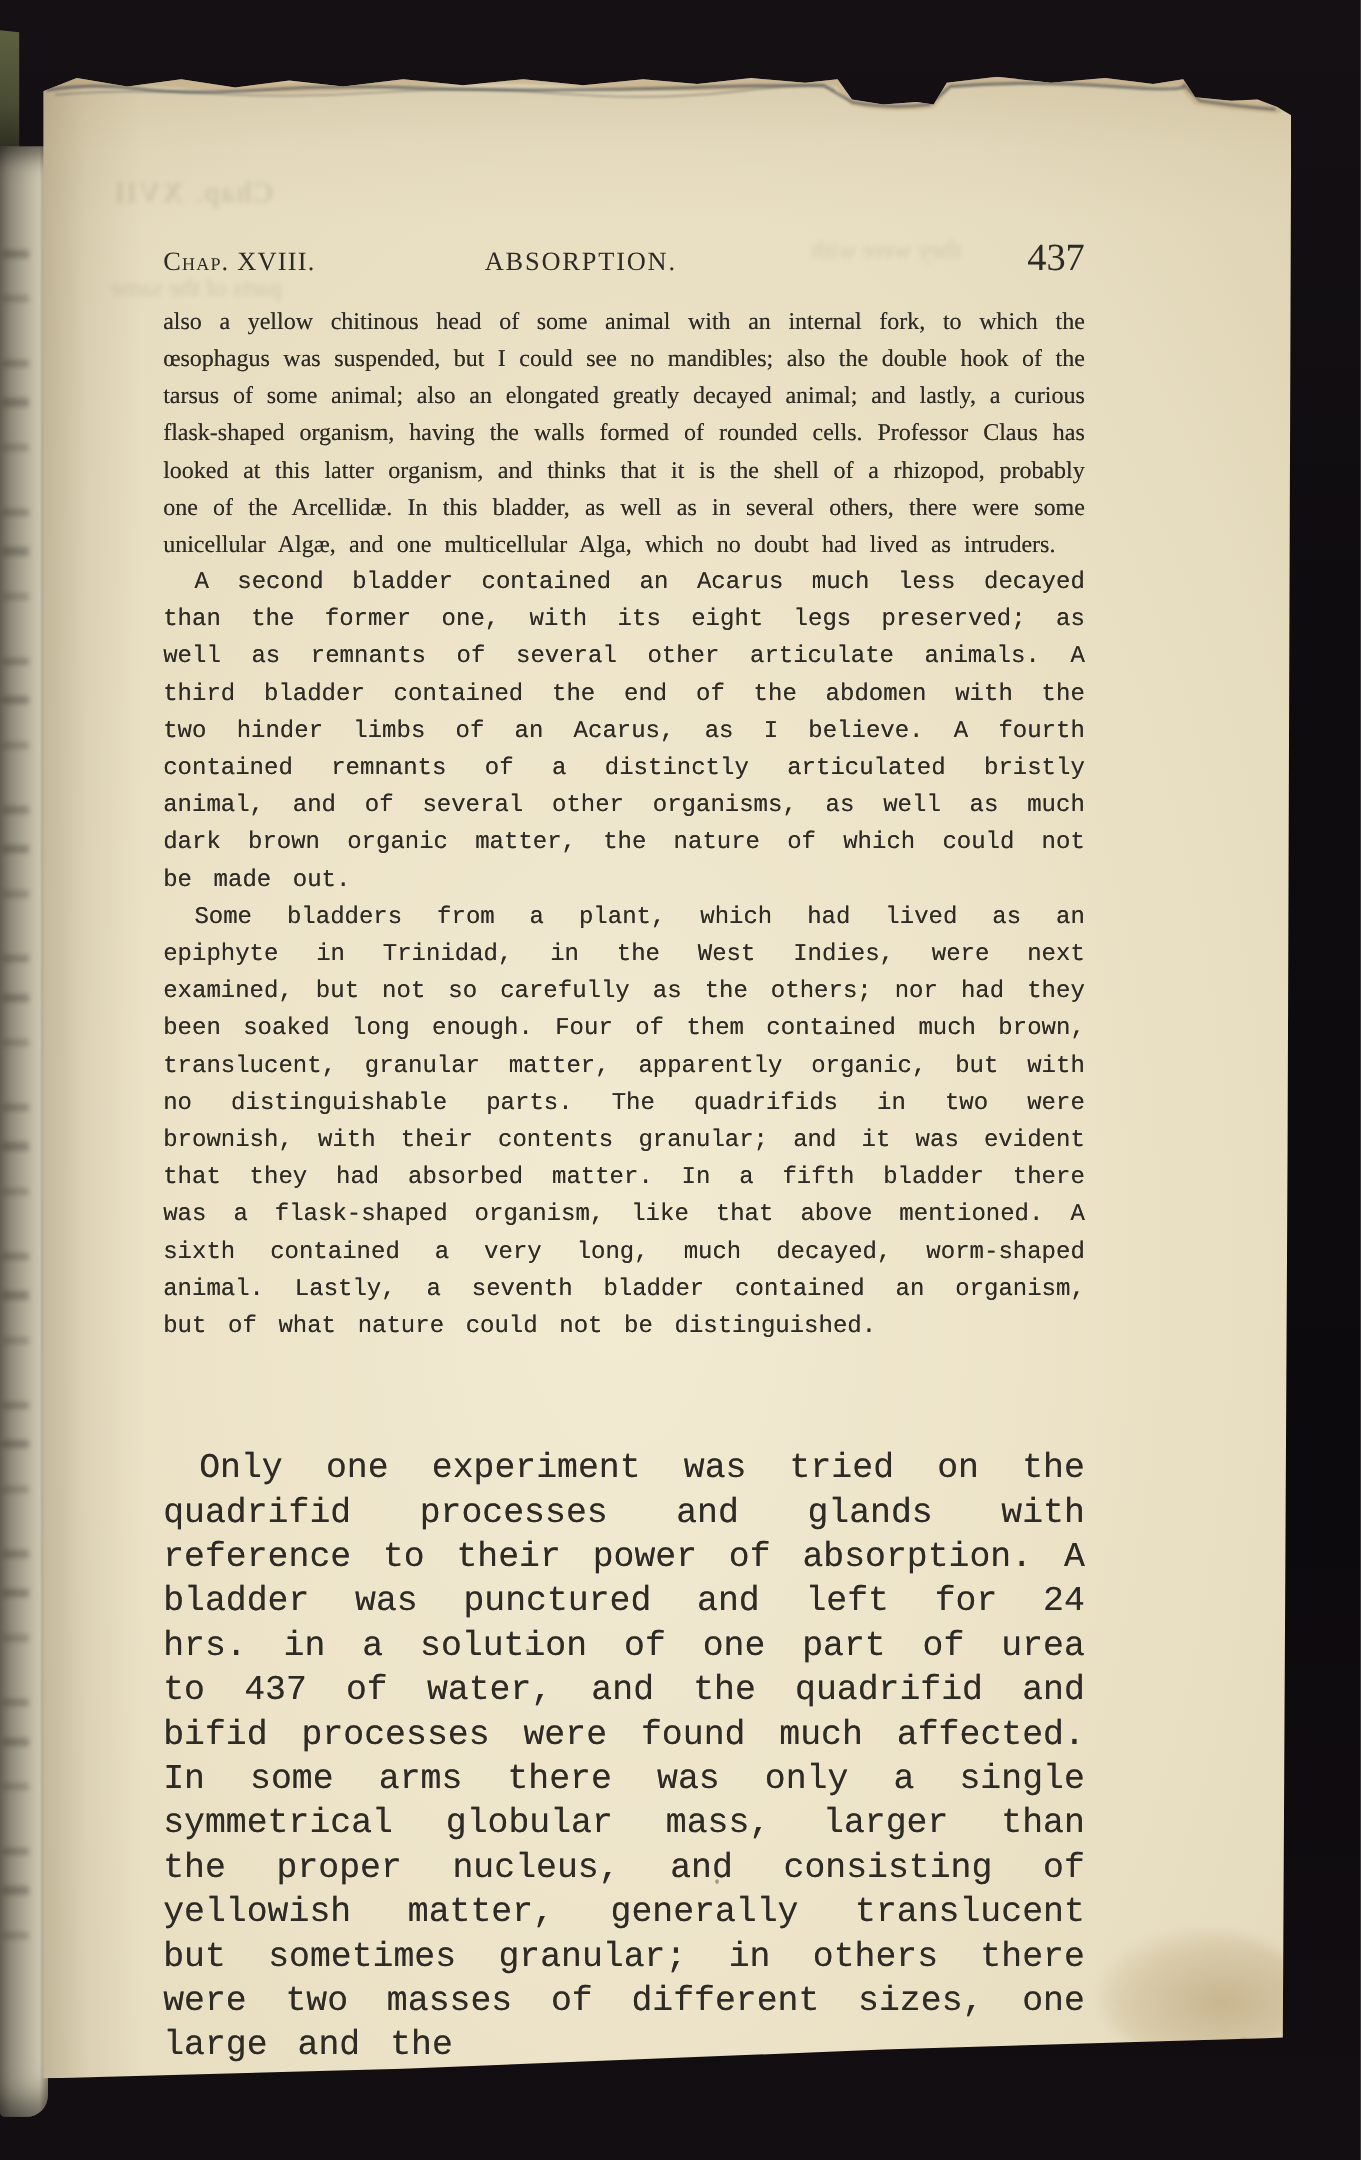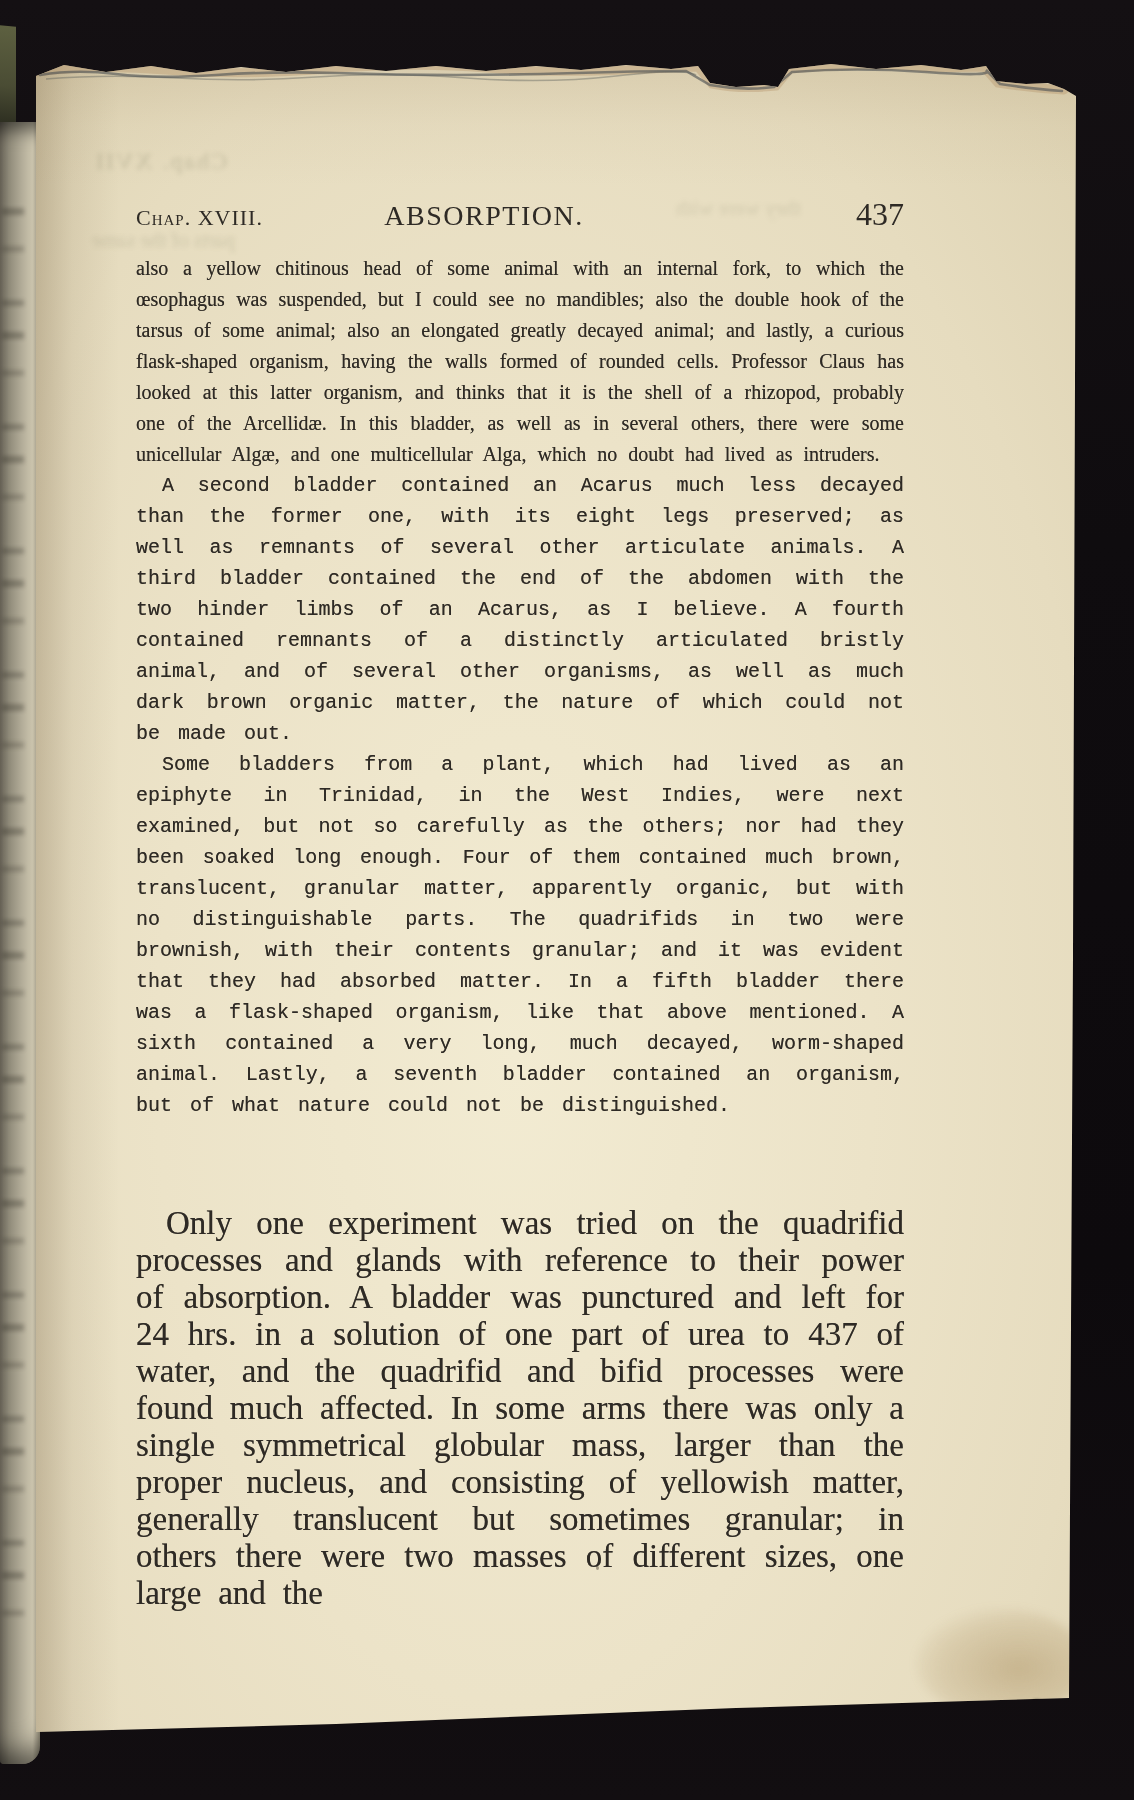--- a/index.html
+++ b/index.html
@@ -72,7 +72,7 @@
     display:grid; grid-template-columns:1fr auto 1fr; align-items:baseline;
   }
   .chap   { font-variant:small-caps; font-size:22px; letter-spacing:1px; justify-self:start; }
-  .rh-title { font-size:28px; letter-spacing:1.5px; justify-self:center; transform:translateX(-36px); }
+  .rh-title { font-size:22px; letter-spacing:1.5px; justify-self:center; transform:translateX(-36px); }
   .folio  { font-size:32px; justify-self:end; }
 
   p.body-small {

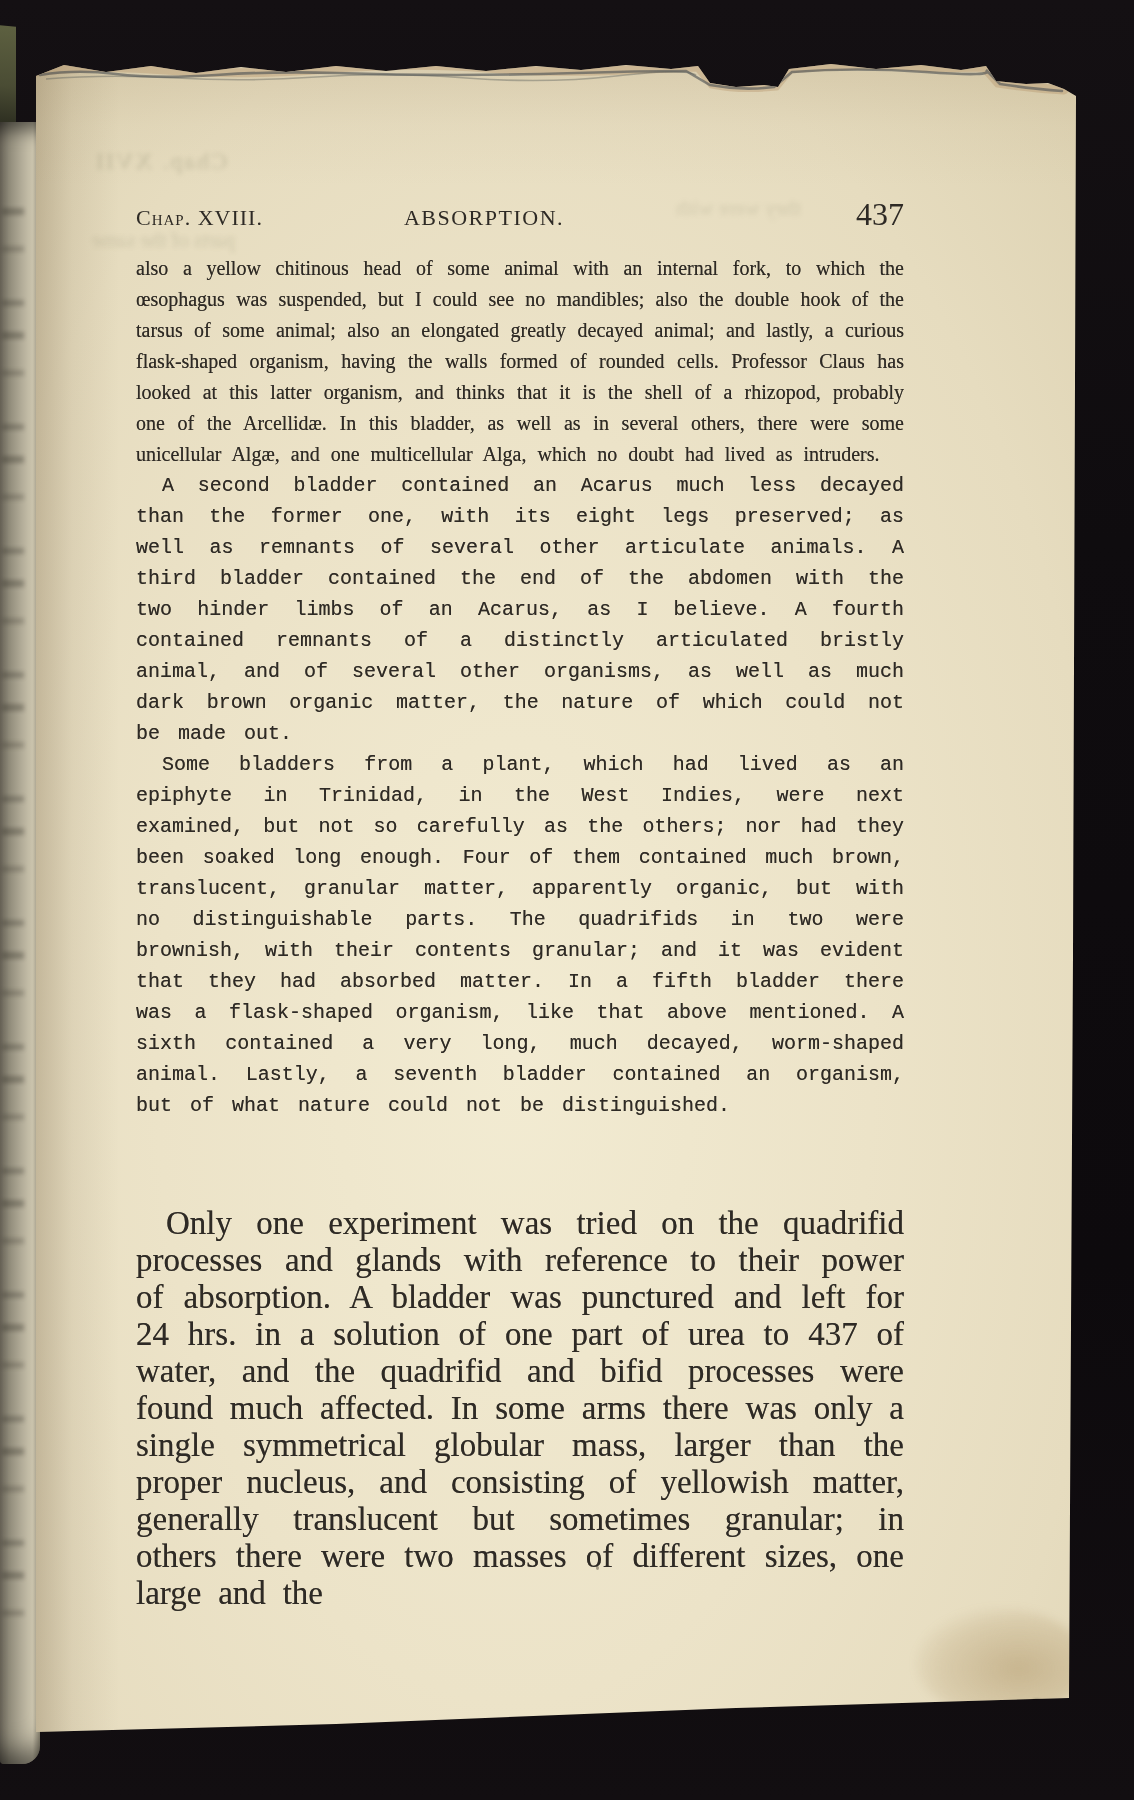--- a/index.html
+++ b/index.html
@@ -82,8 +82,8 @@
   p.body-small.indented { text-indent:26px;font-family:Liberation Mono, monospace; }
   p.body-large {
     margin-top:84px;
-    font-size:33px; line-height:37px; text-align:justify;
-    word-spacing:.26em; text-indent:30px; text-shadow:0 0 .5px rgba(45,40,33,.6);
+    font-size:29px; line-height:37px; text-align:justify;
+    word-spacing:.26em; text-indent:30px; text-shadow:0 0 .5px rgba(45,40,33,.6);font-family:Liberation Mono, monospace;
   }
   .first-line-space { margin-top:20px; }
 

